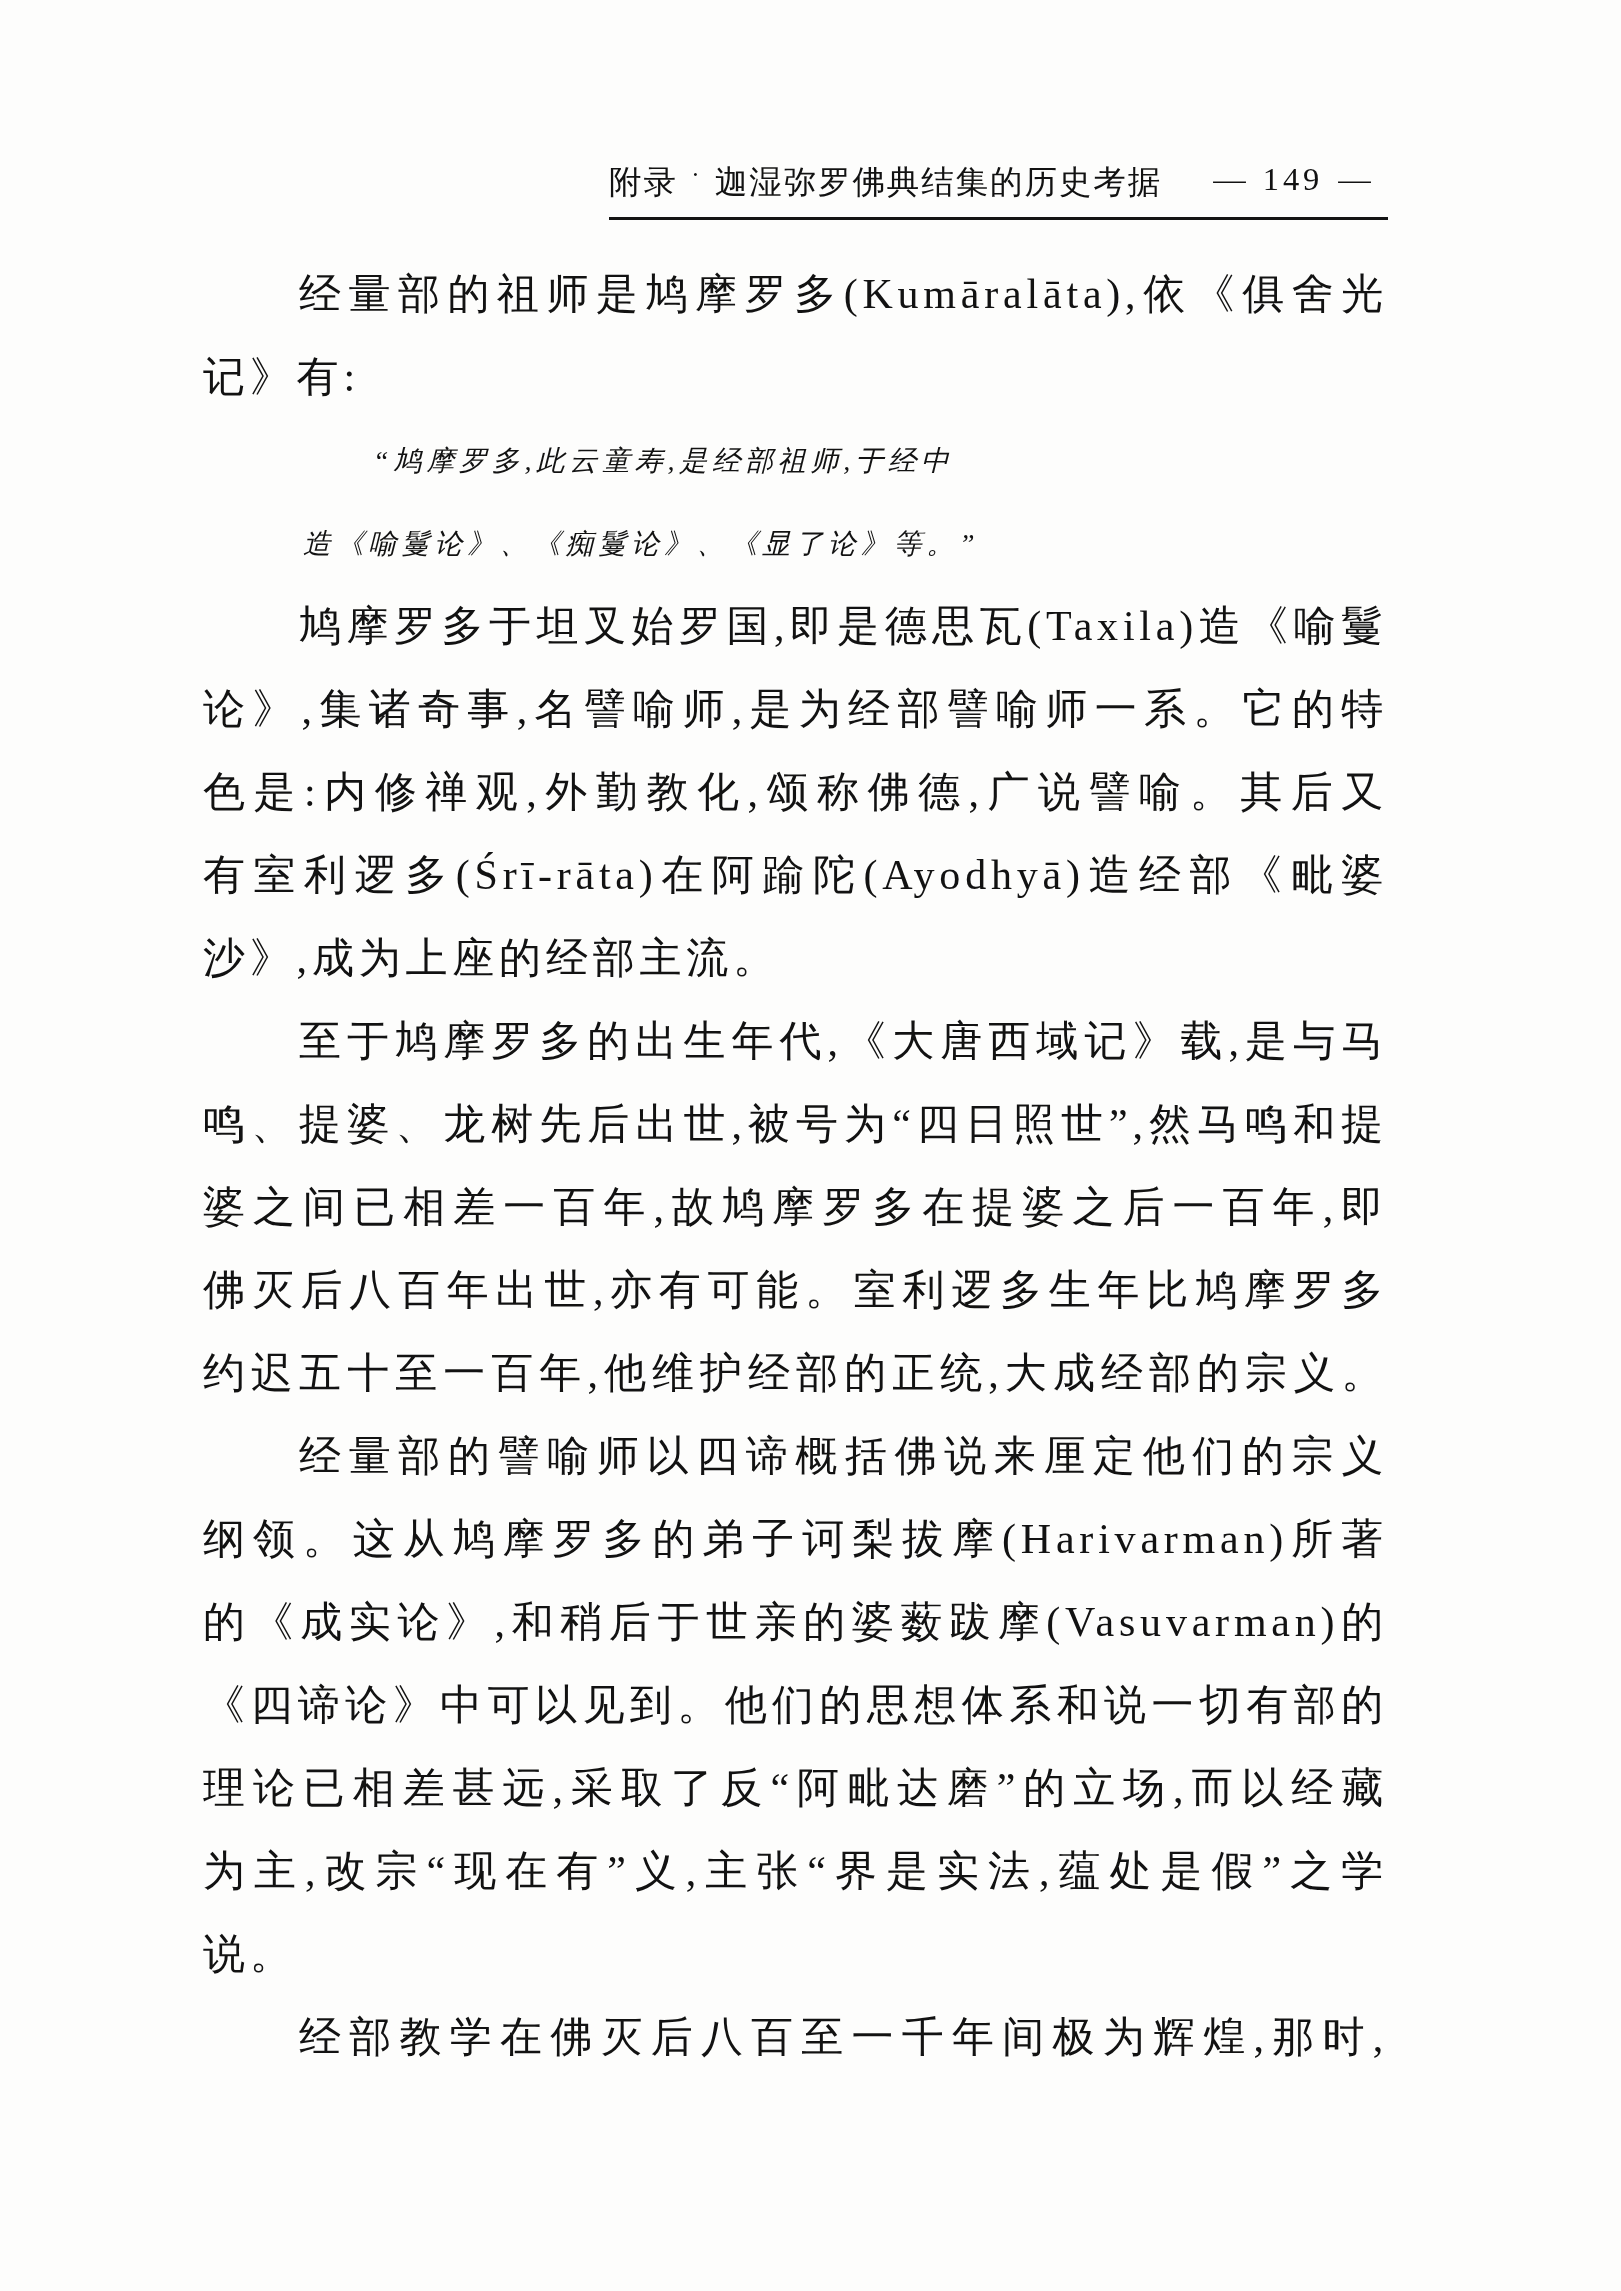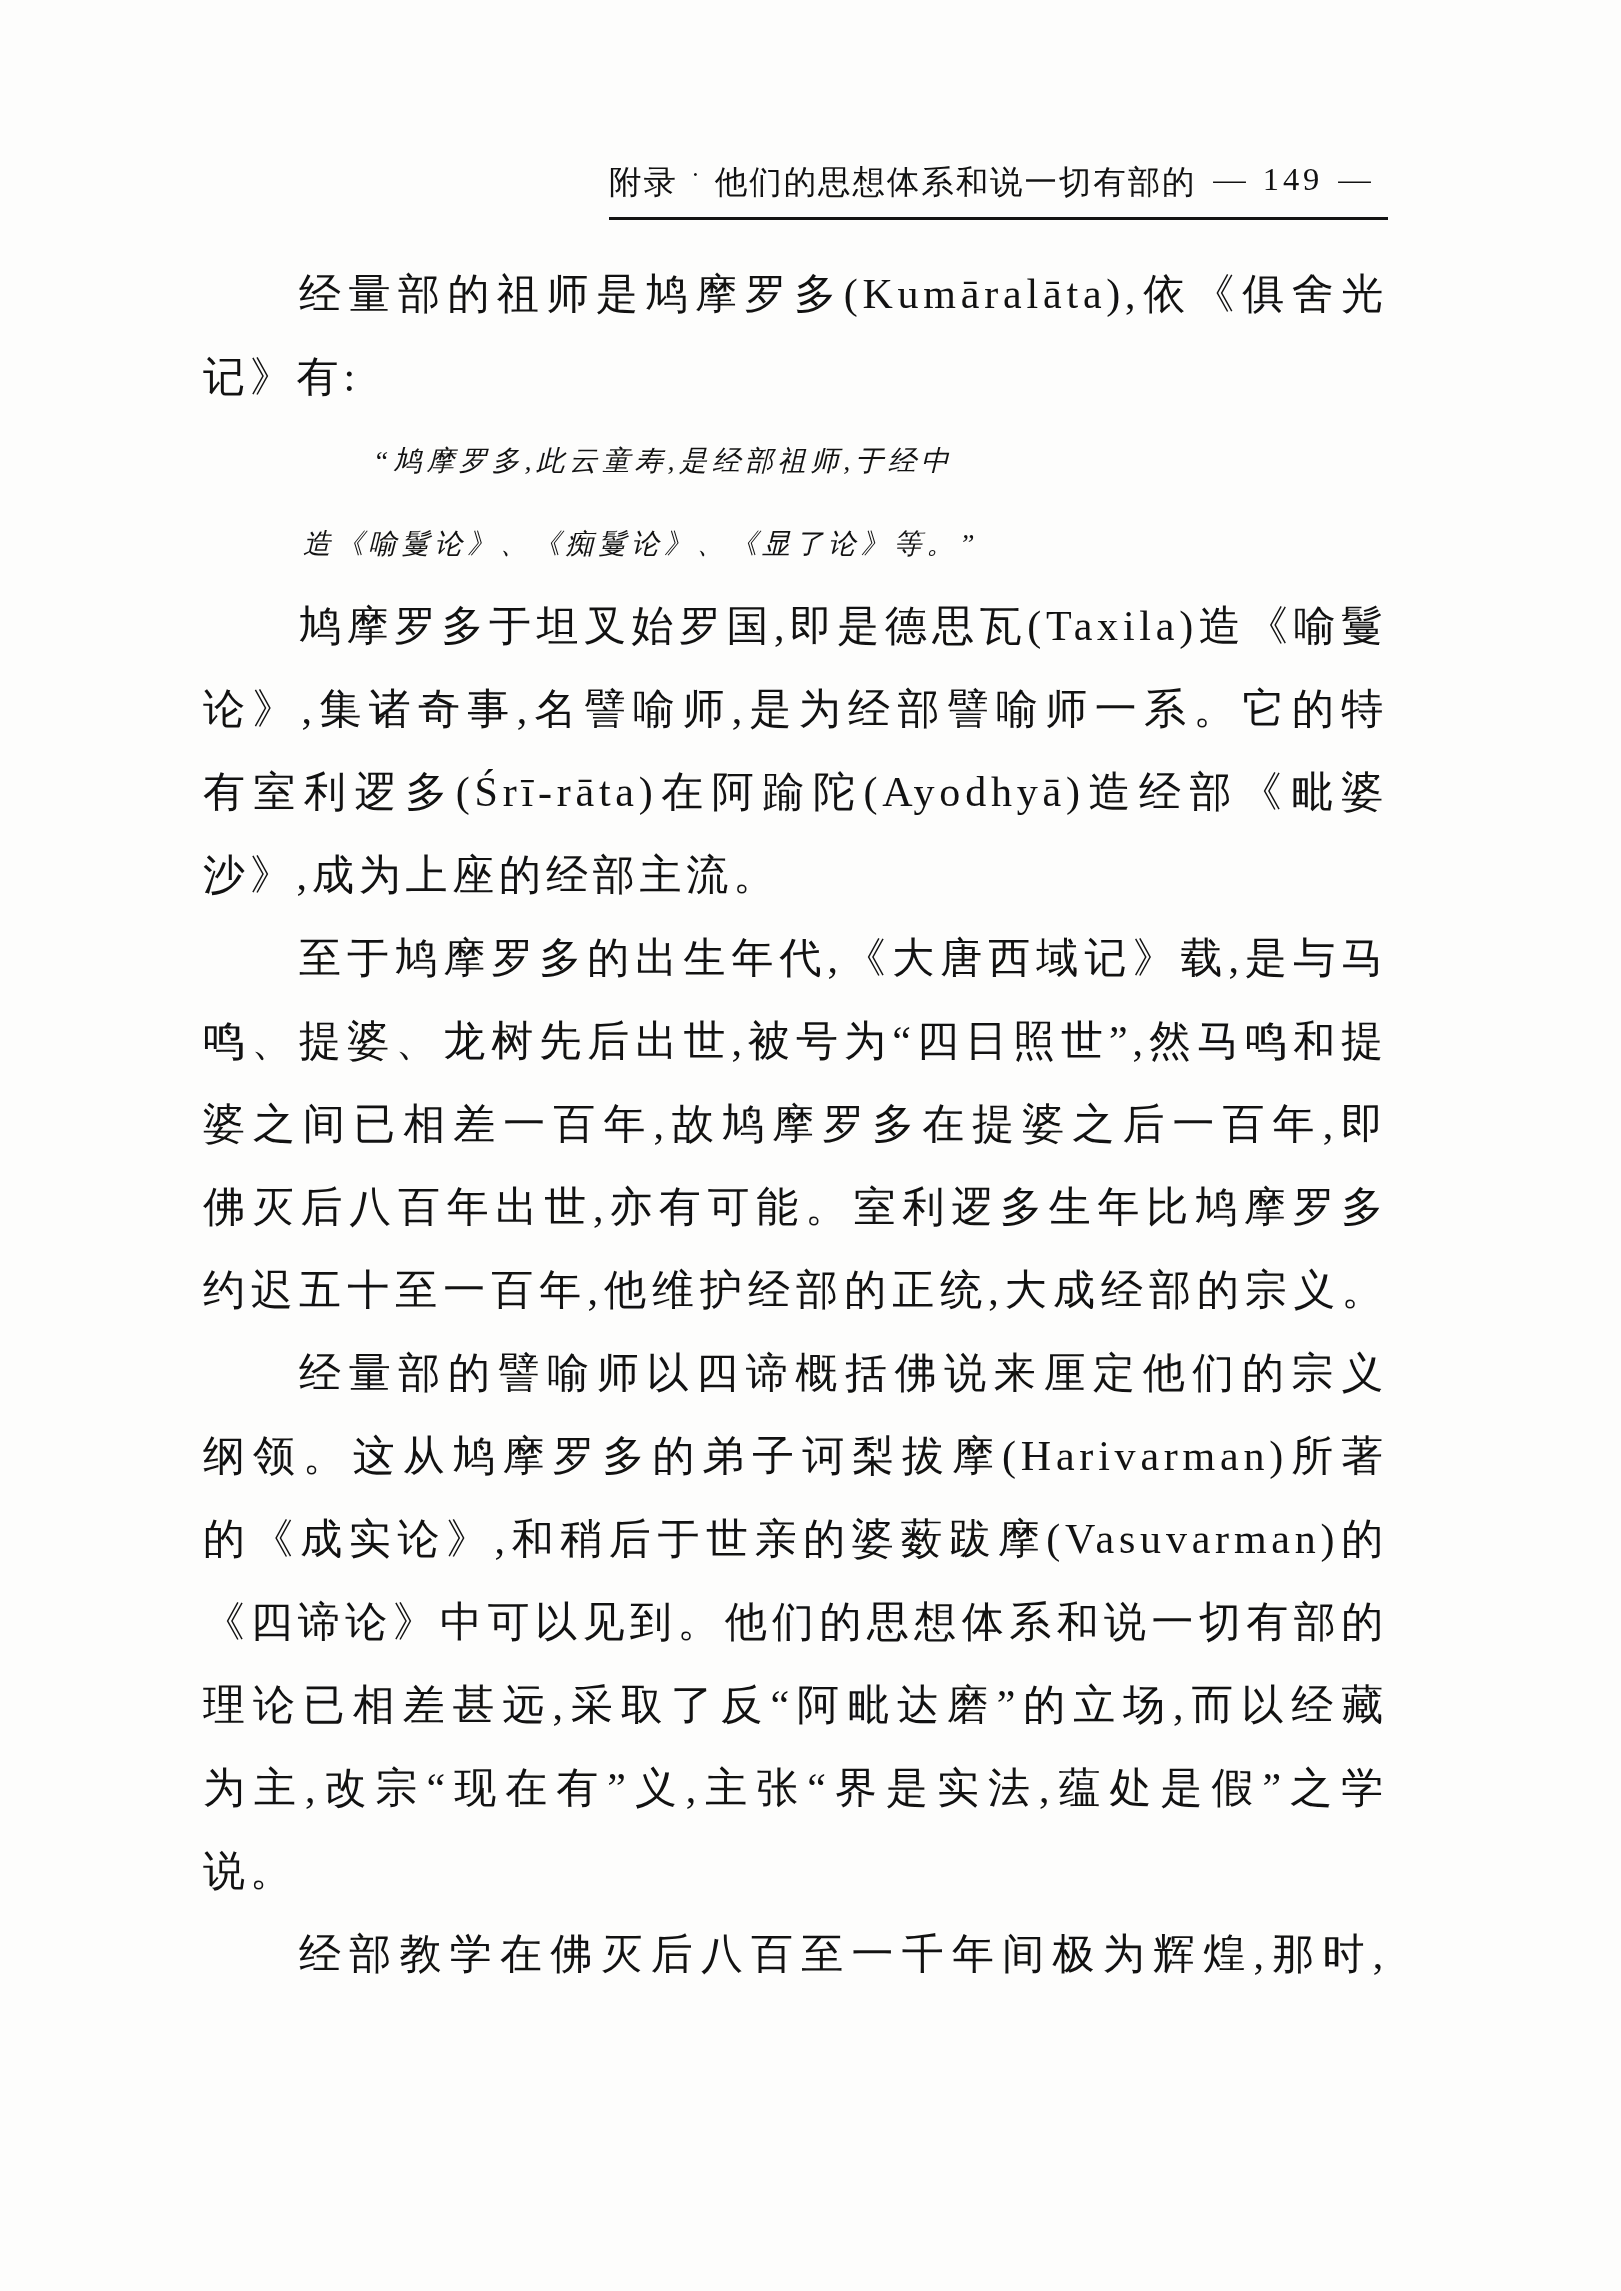--- a/index.html
+++ b/index.html
@@ -103,7 +103,7 @@
     <div class="running-head-inner">
       <span class="hd-section">附录</span>
       <span class="hd-dot">·</span>
-      <span class="hd-title">他们的思想体系和说一切有部的</span>
+      <span class="hd-title">迦湿弥罗佛典结集的历史考据</span>
       <span class="hd-pagegroup">
         <span class="hd-dash">—</span>
         <span class="hd-pagenum">149</span>

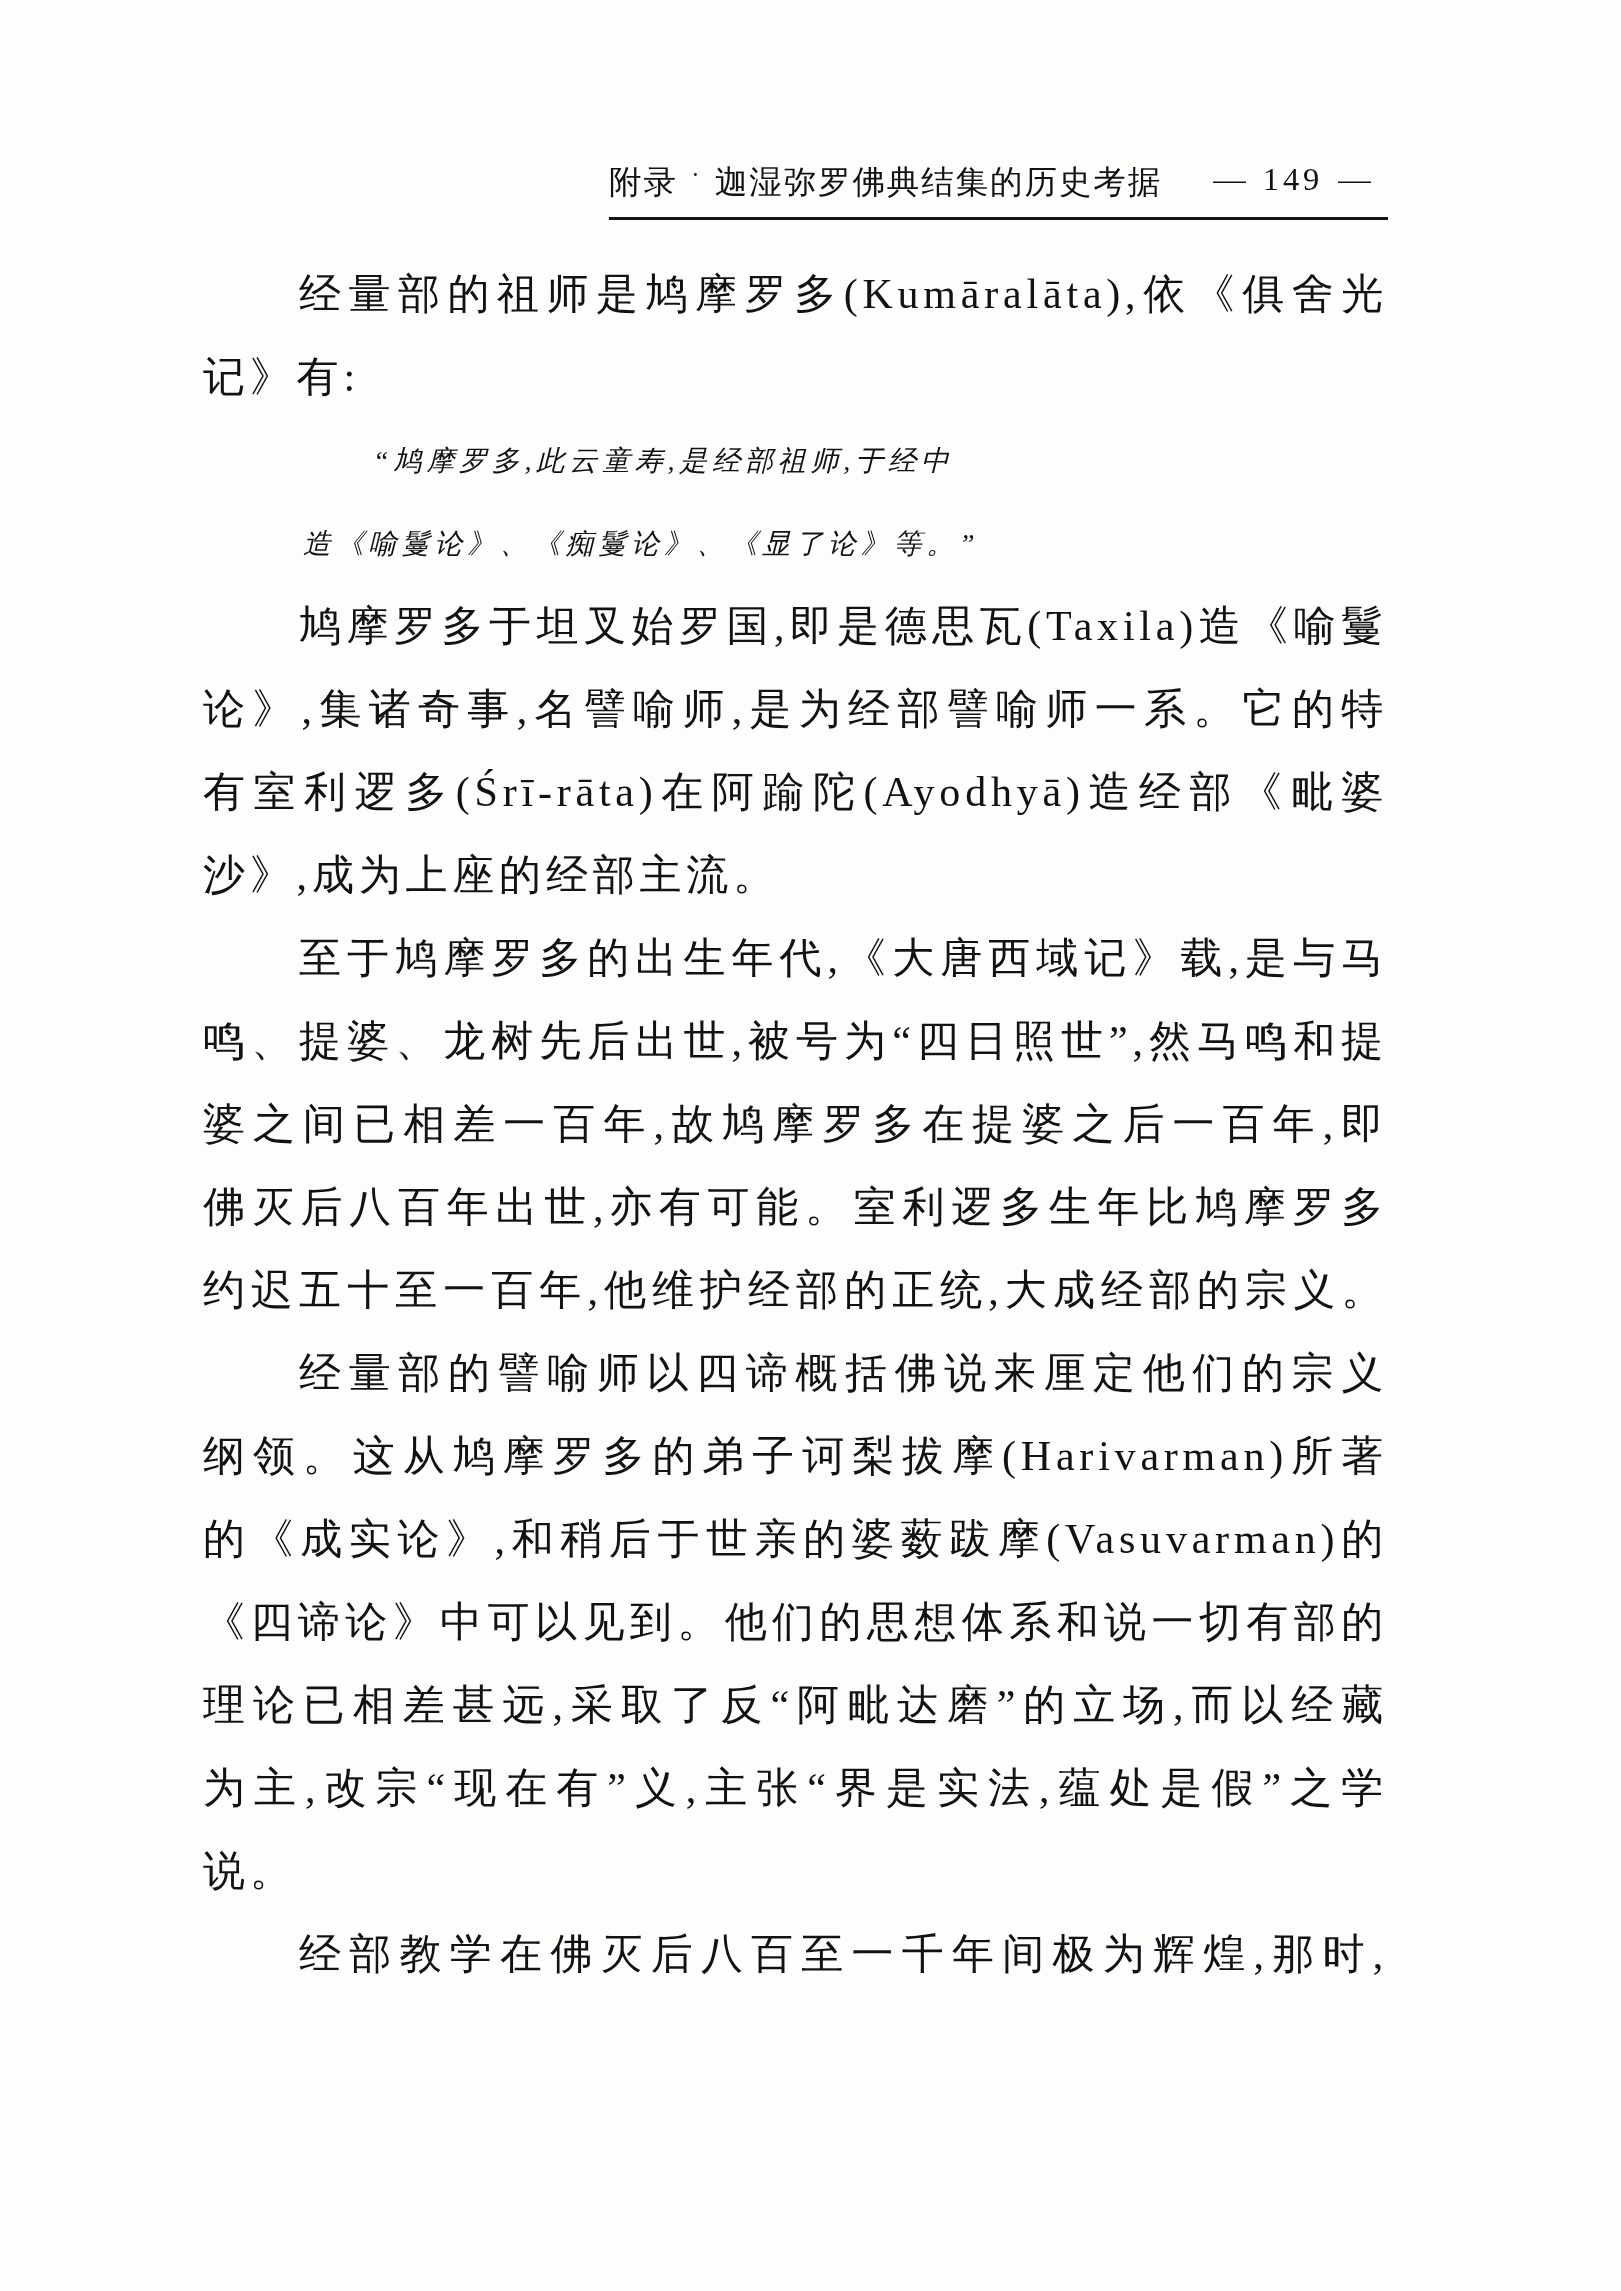--- a/index.html
+++ b/index.html
@@ -123,6 +123,7 @@
 
     <div class="line fill indent"><span>鸠摩罗多于坦叉始罗国,即是德思瓦(Taxila)造《喻鬘</span></div>
     <div class="line fill"><span>论》,集诸奇事,名譬喻师,是为经部譬喻师一系。它的特</span></div>
+    <div class="line fill"><span>色是:内修禅观,外勤教化,颂称佛德,广说譬喻。其后又</span></div>
     <div class="line fill"><span>有室利逻多(Śrī-rāta)在阿踰陀(Ayodhyā)造经部《毗婆</span></div>
     <div class="line"><span>沙》,成为上座的经部主流。</span></div>
 

